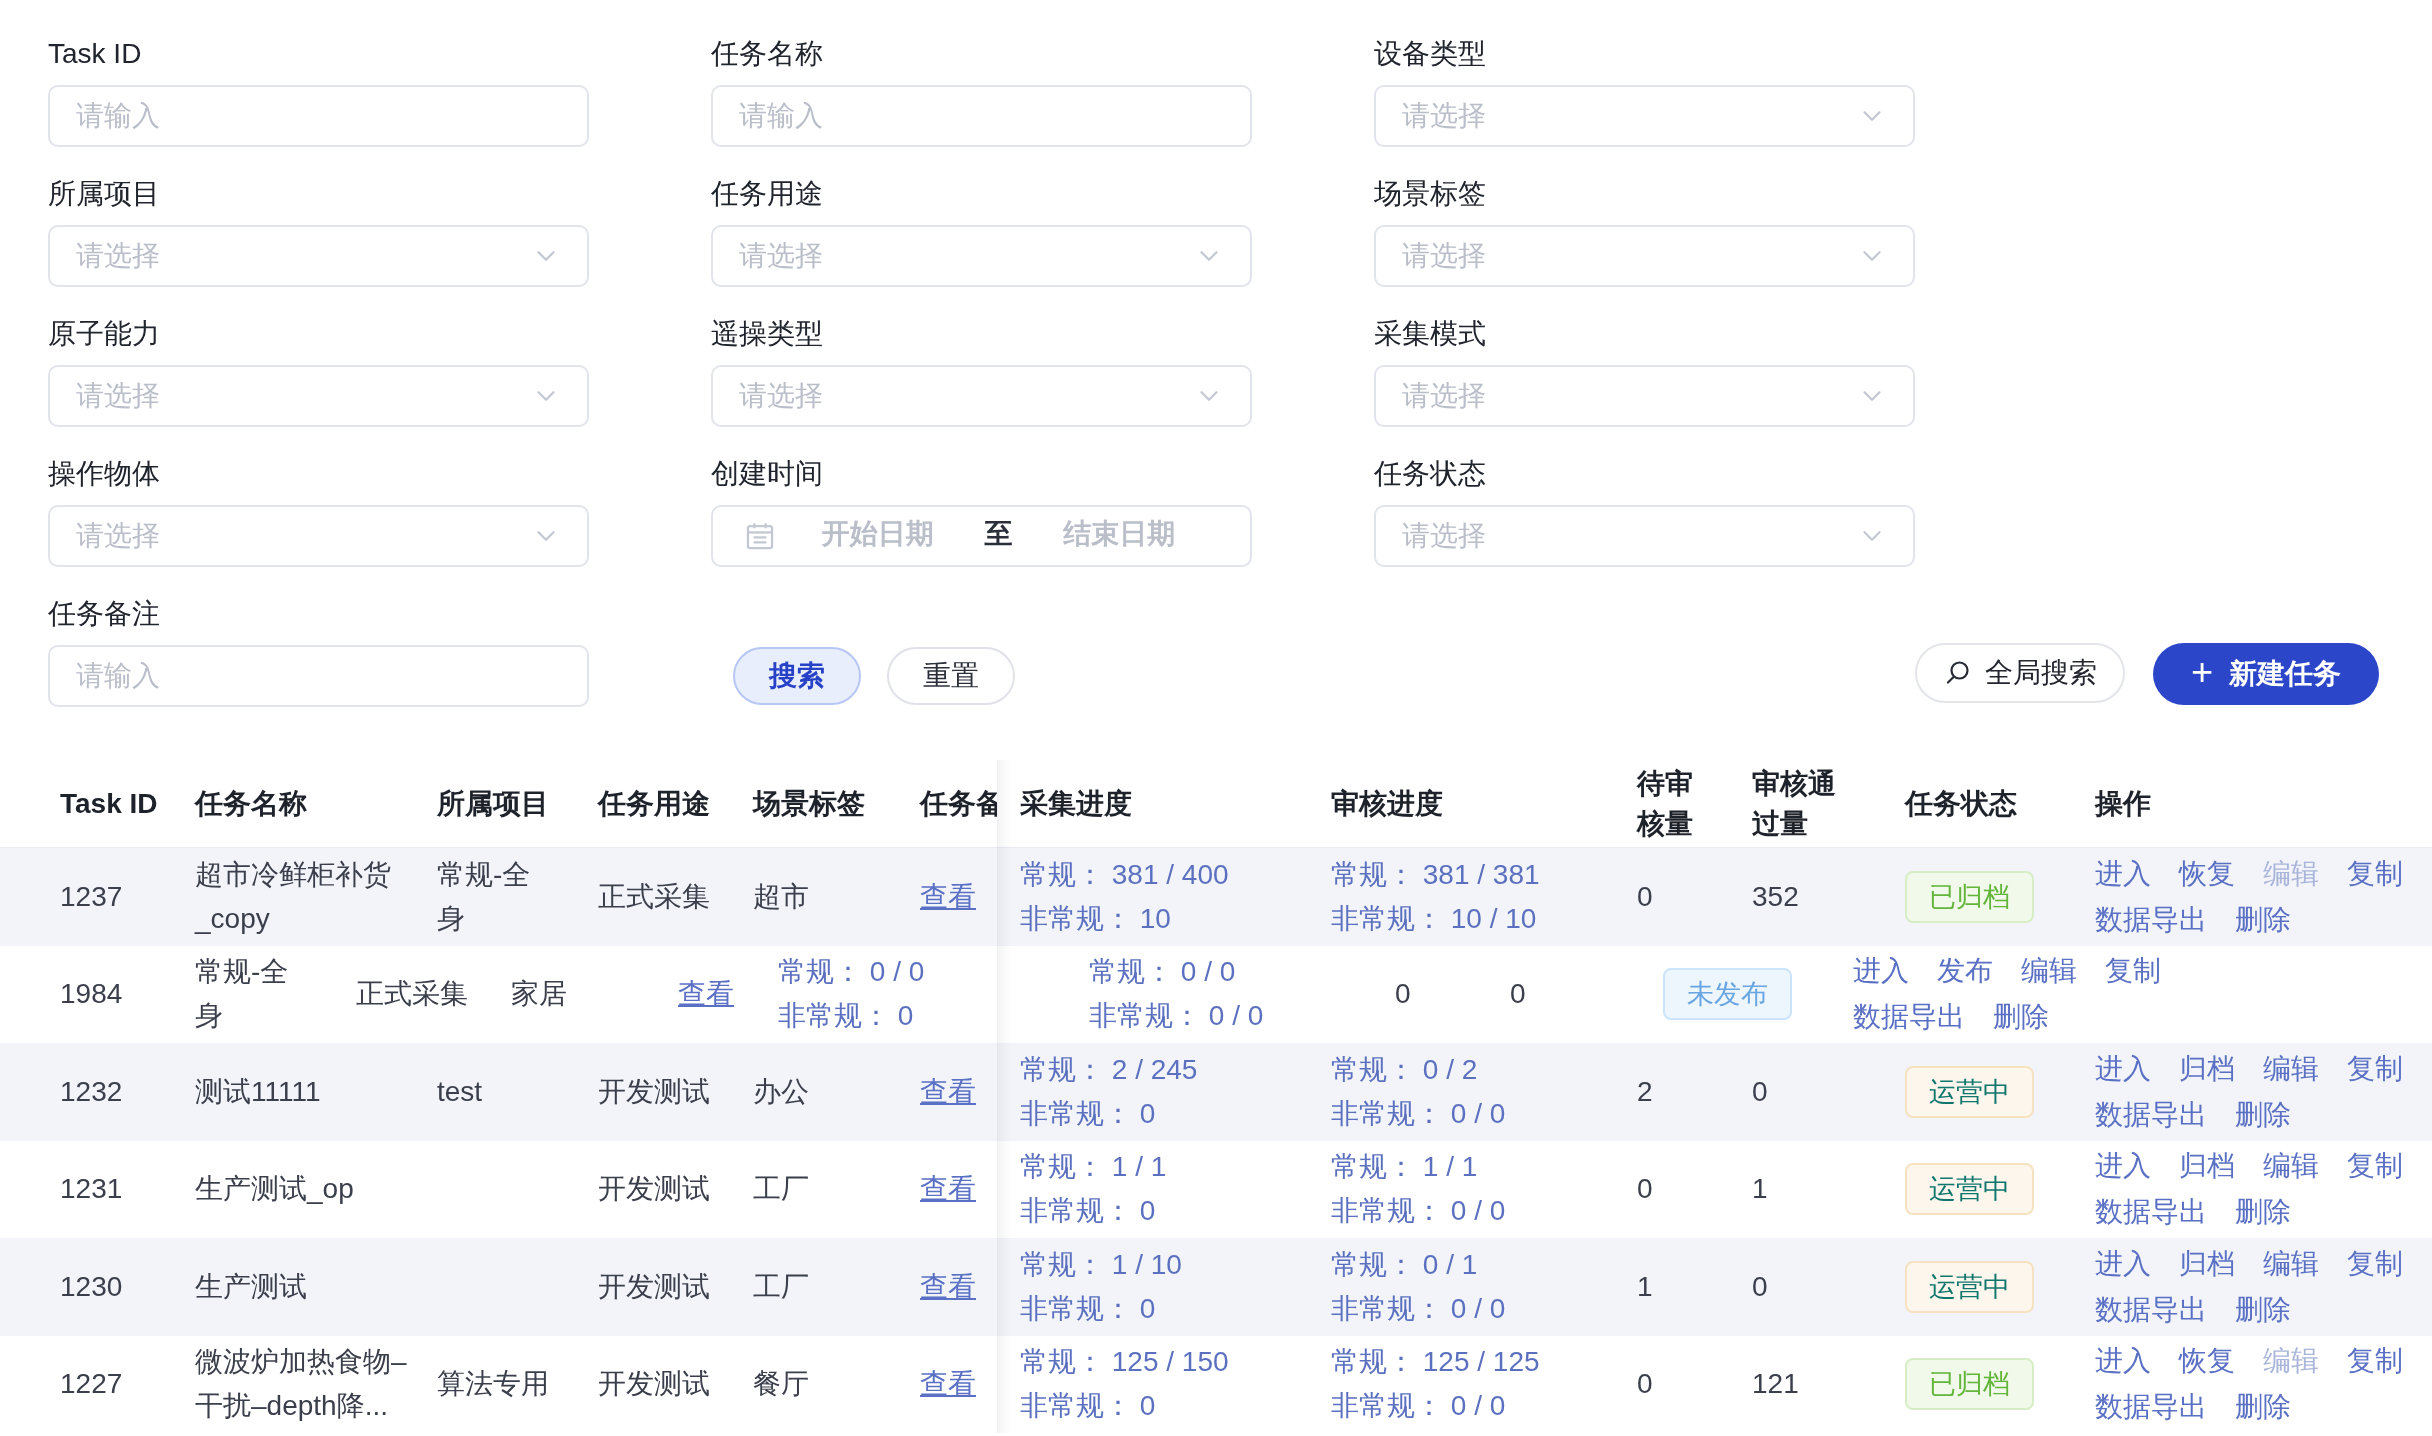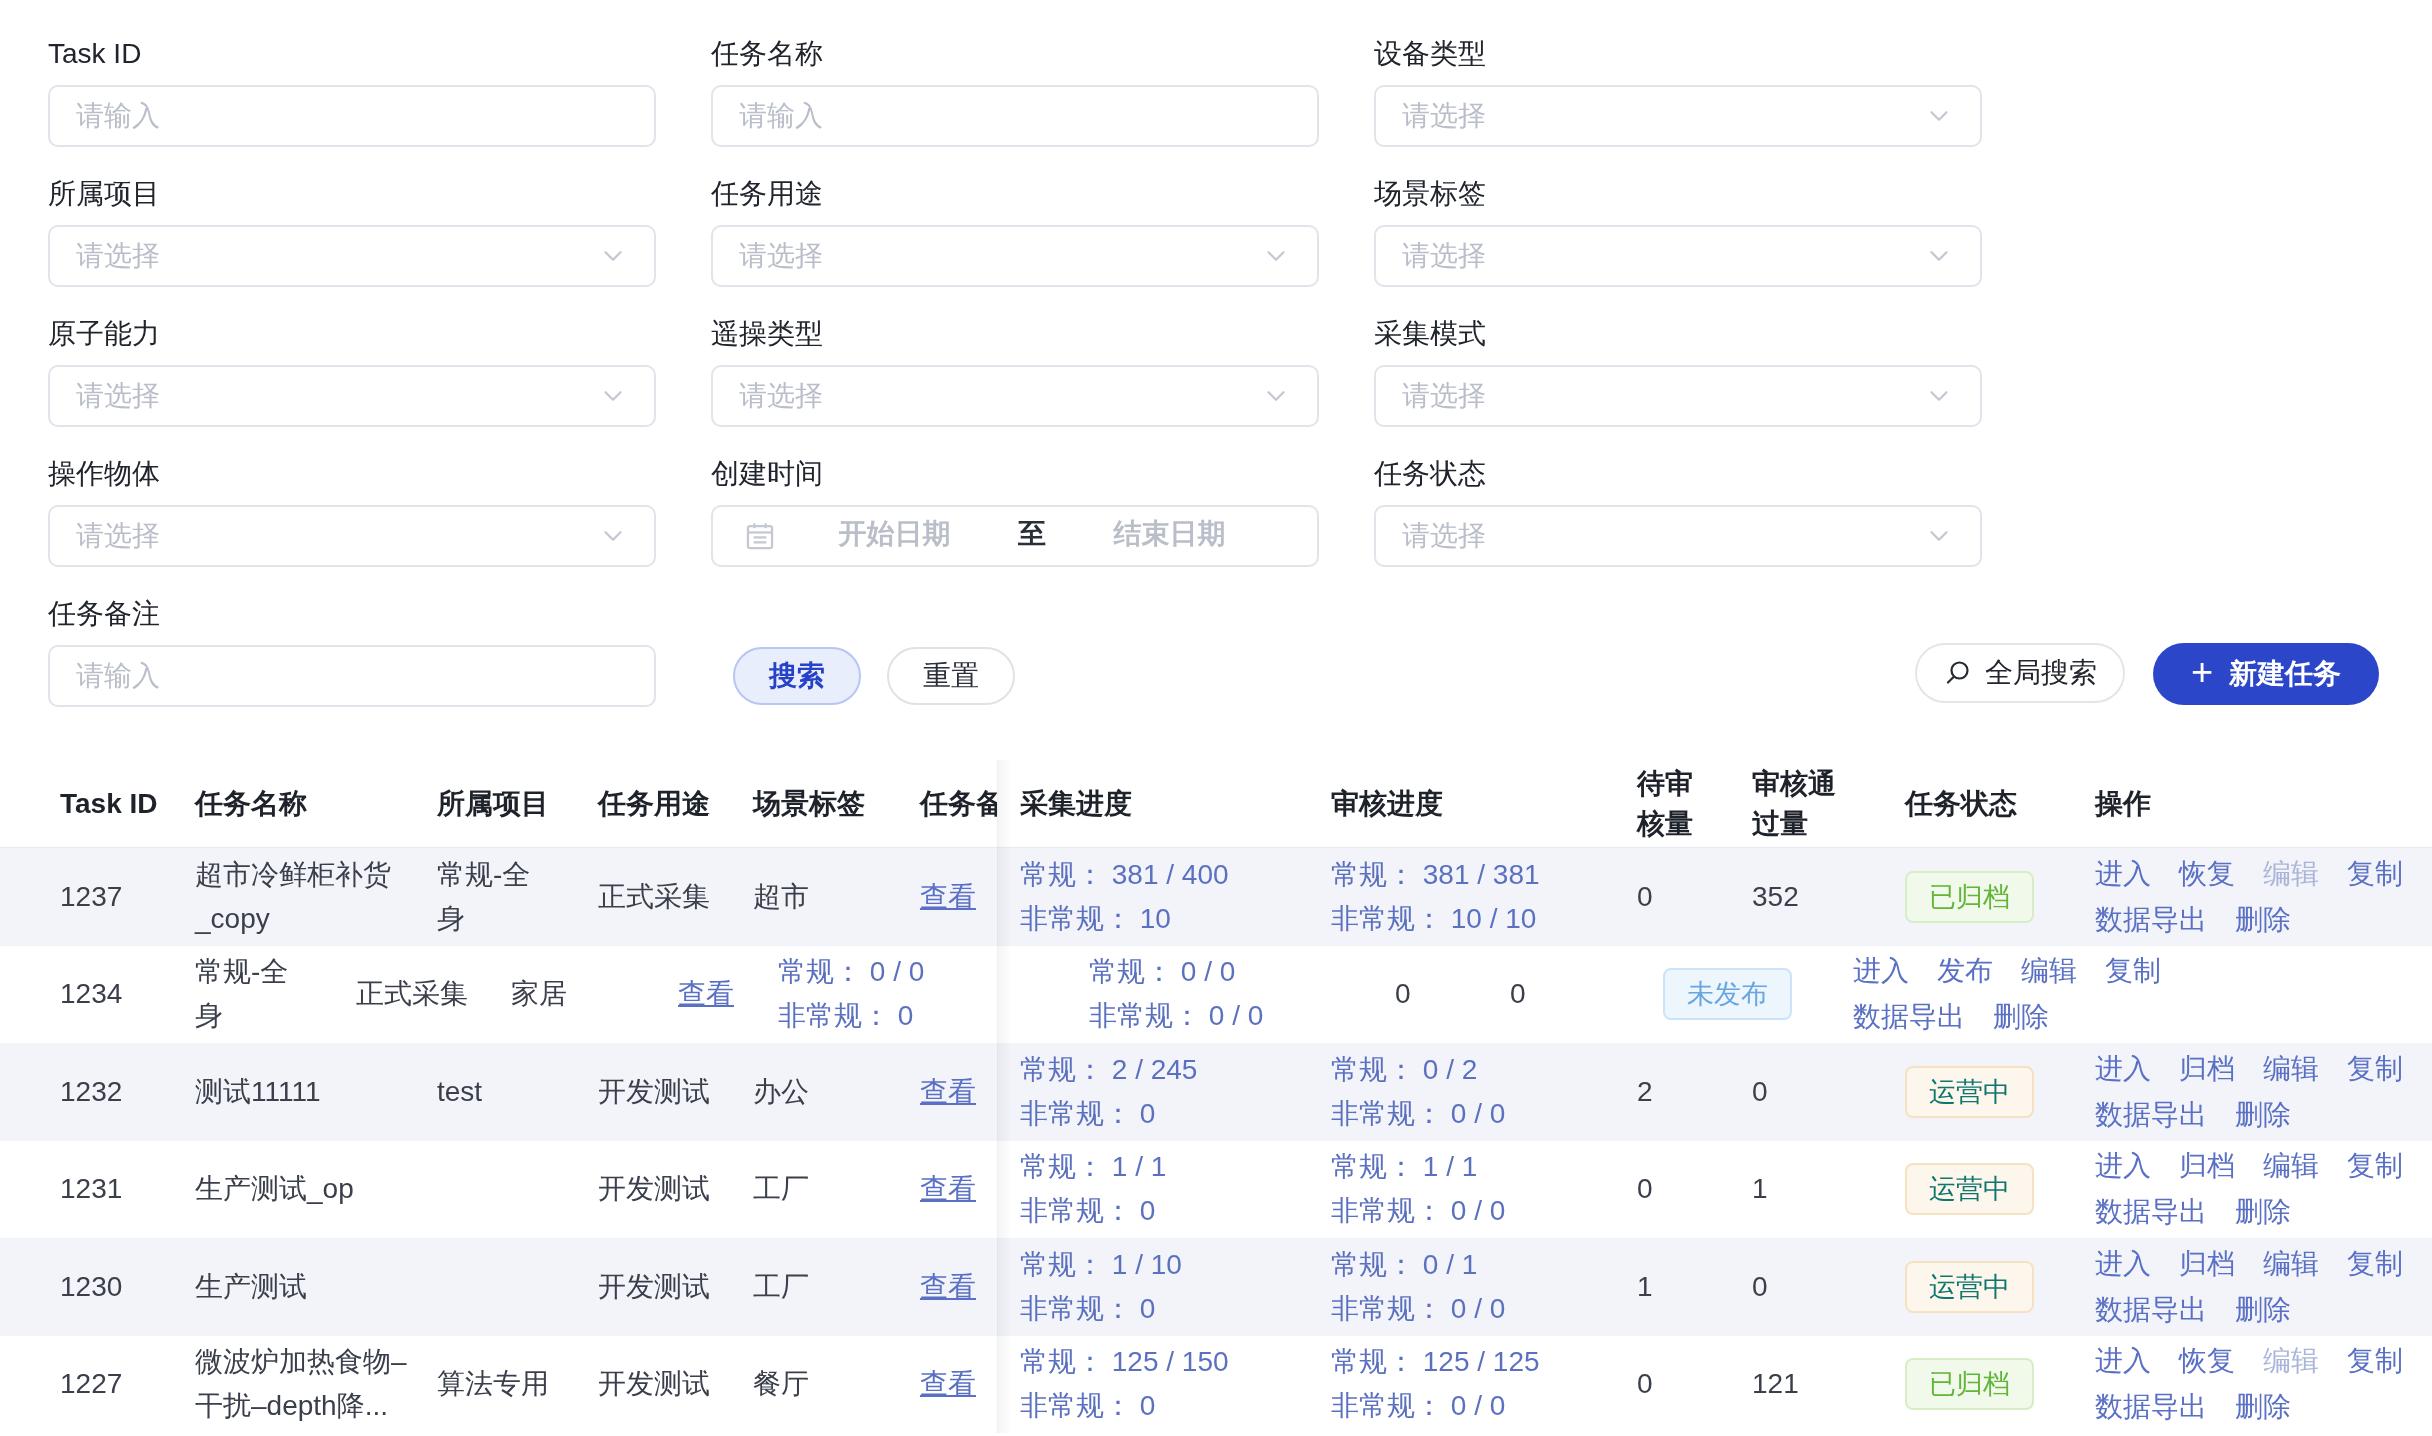--- a/index.html
+++ b/index.html
@@ -12,7 +12,7 @@
   .form-row{display:flex;column-gap:23px;margin-bottom:31px;}
   .field{width:640px;}
   .f-label{display:block;font-size:28px;line-height:32px;color:#20242c;margin-bottom:15px;}
-  .f-input,.f-select,.f-date{box-sizing:border-box;width:608px;height:62px;border:2px solid #e1e4ea;
+  .f-input,.f-select,.f-date{box-sizing:border-box;width:541px;height:62px;border:2px solid #e1e4ea;
         border-radius:10px;background:#fff;font-size:28px;}
   .f-input{padding:0 26px;color:#3a3f4b;outline:none;font-family:inherit;}
   .f-input::placeholder{color:#b9bec9;}

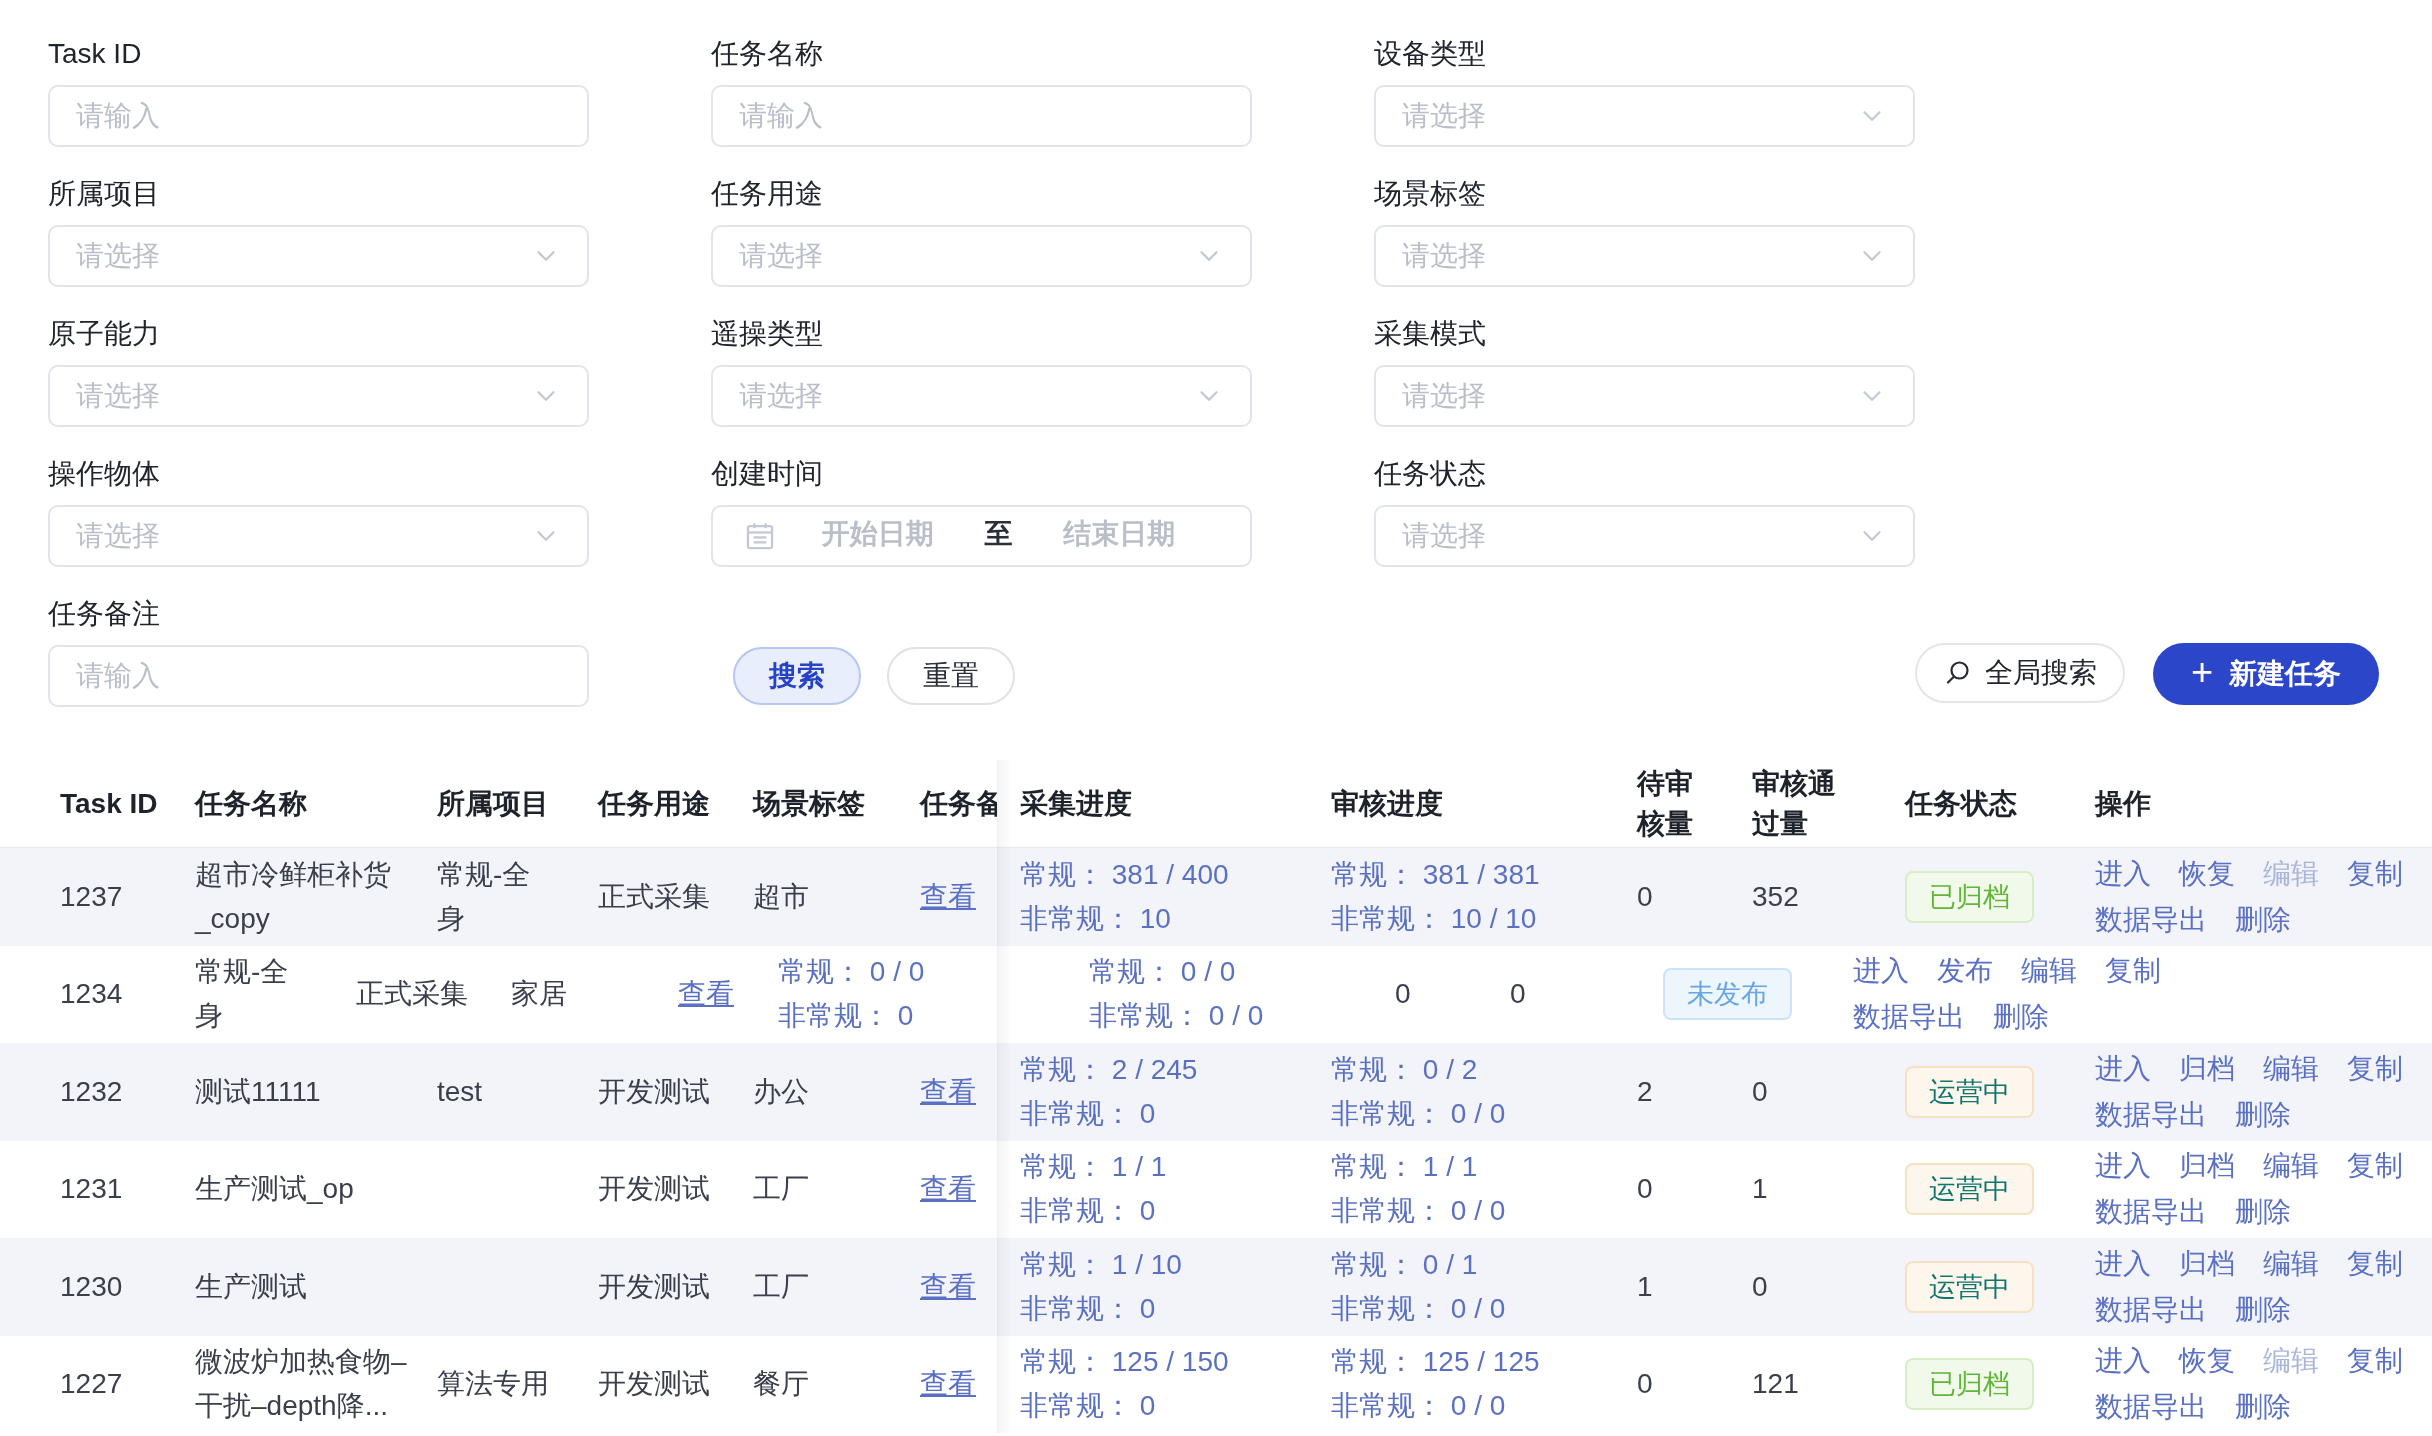--- a/index.html
+++ b/index.html
@@ -279,7 +279,7 @@
           </div>
   </div>
         <div class="trow">
-    <div class="c c1">1234</div>
+    <div class="c c1">1984</div>
     <div class="c c3">常规-全身</div>
     <div class="c c4">正式采集</div>
     <div class="c c5">家居</div>

